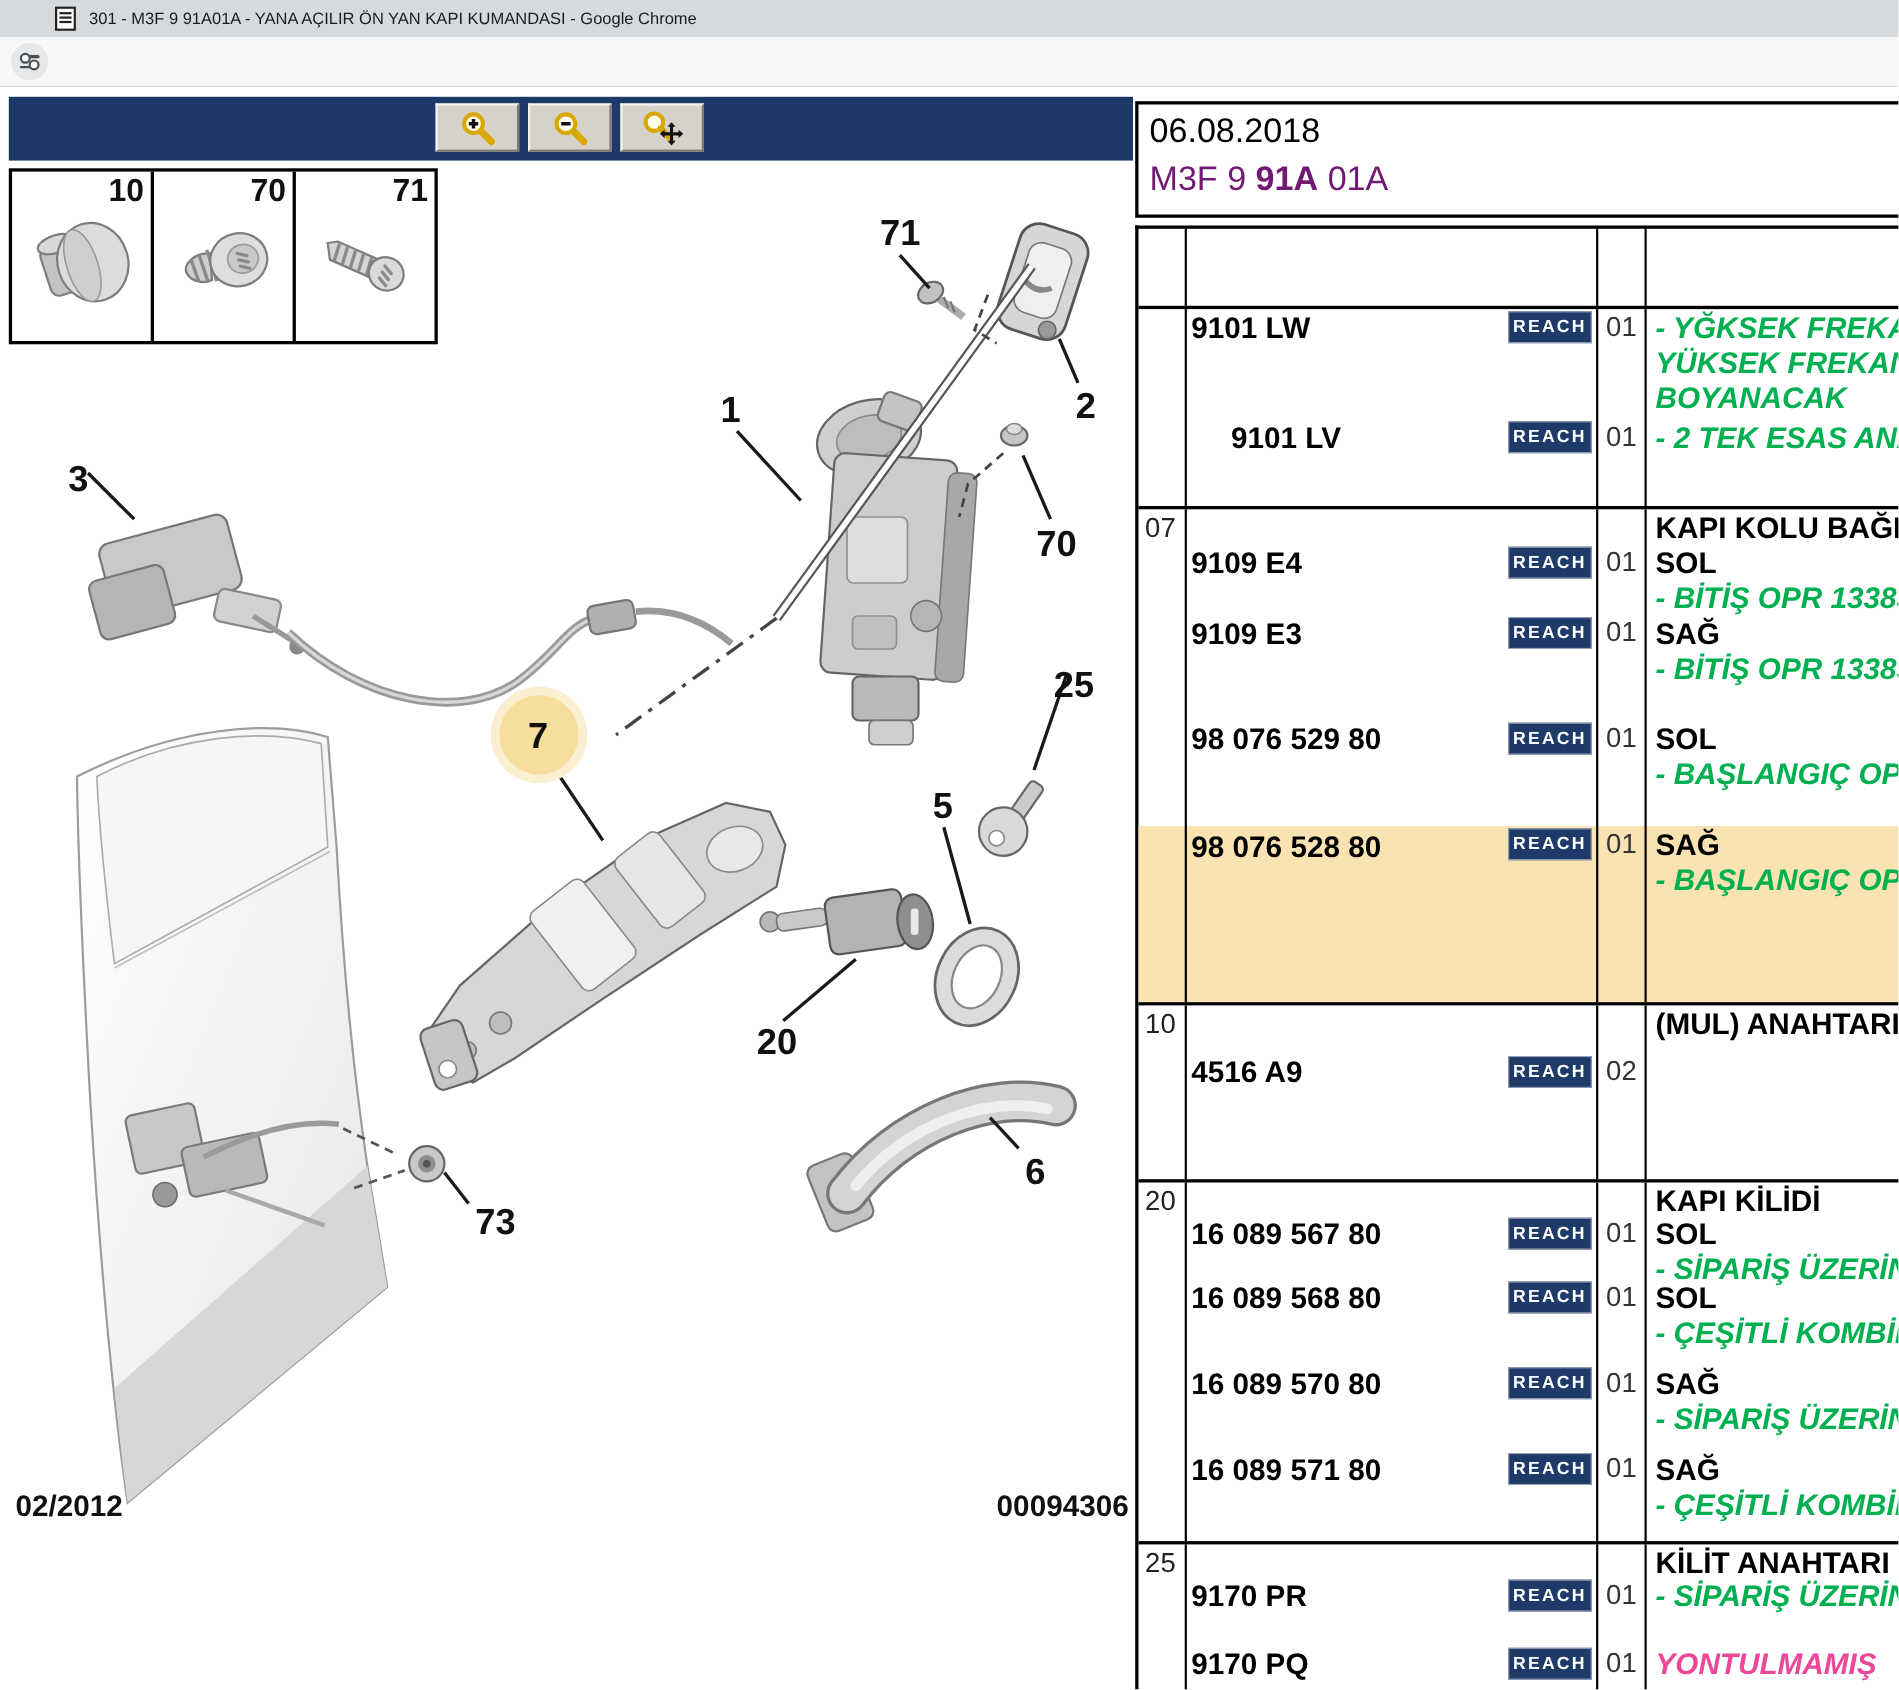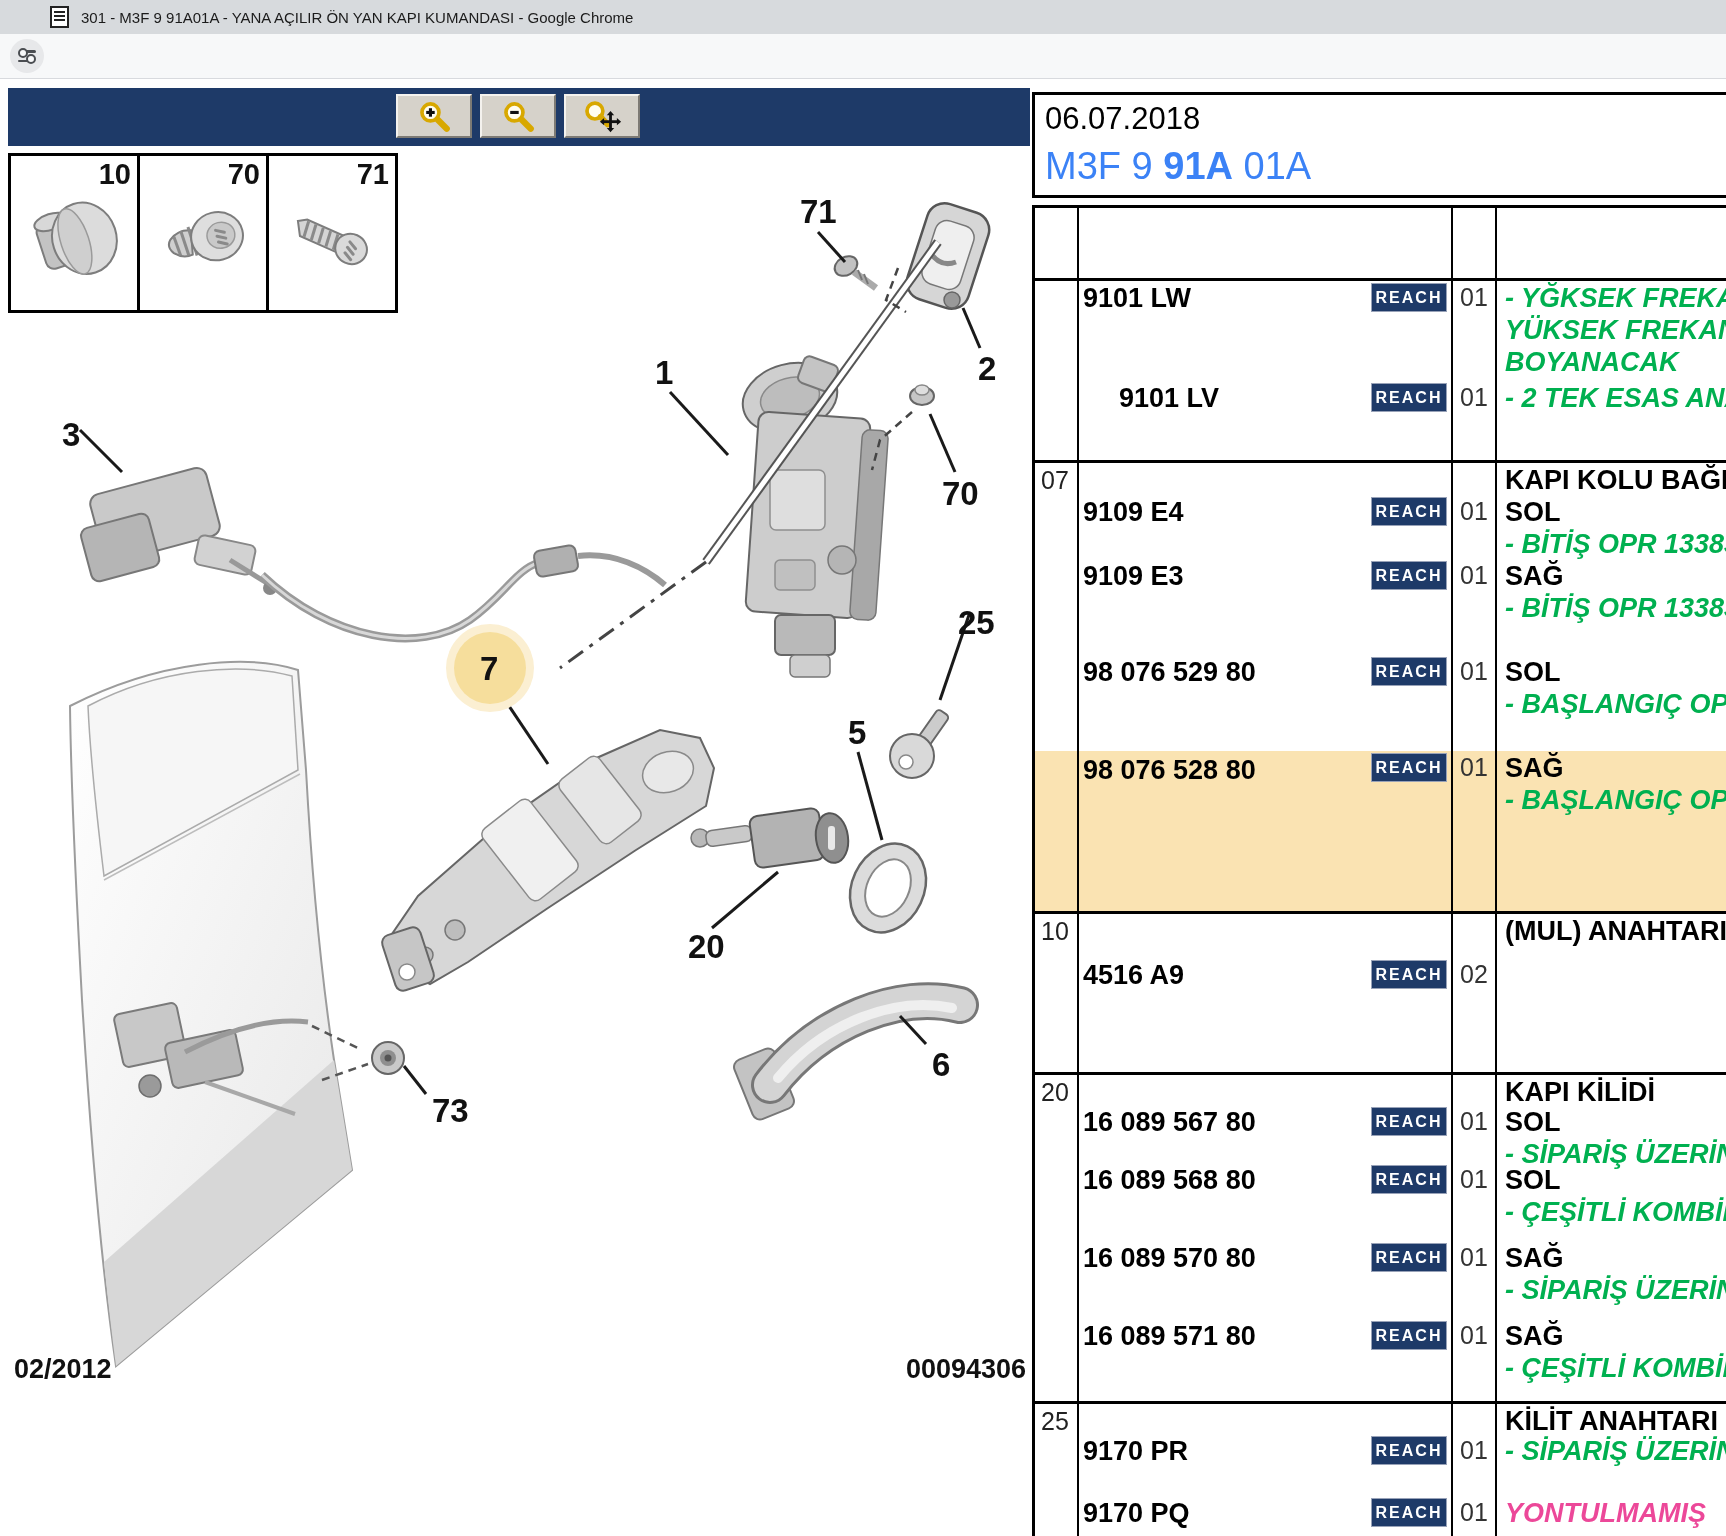--- a/index.html
+++ b/index.html
@@ -325,7 +325,7 @@
 
   <div class="tarea">
     <div class="thead">
-      <div class="tdate">06.07.2018</div>
+      <div class="tdate">06.08.2018</div>
       <div class="tref"><span>M3F 9 </span><b>91A</b><span> 01A</span></div>
     </div>
     <div class="tbody">

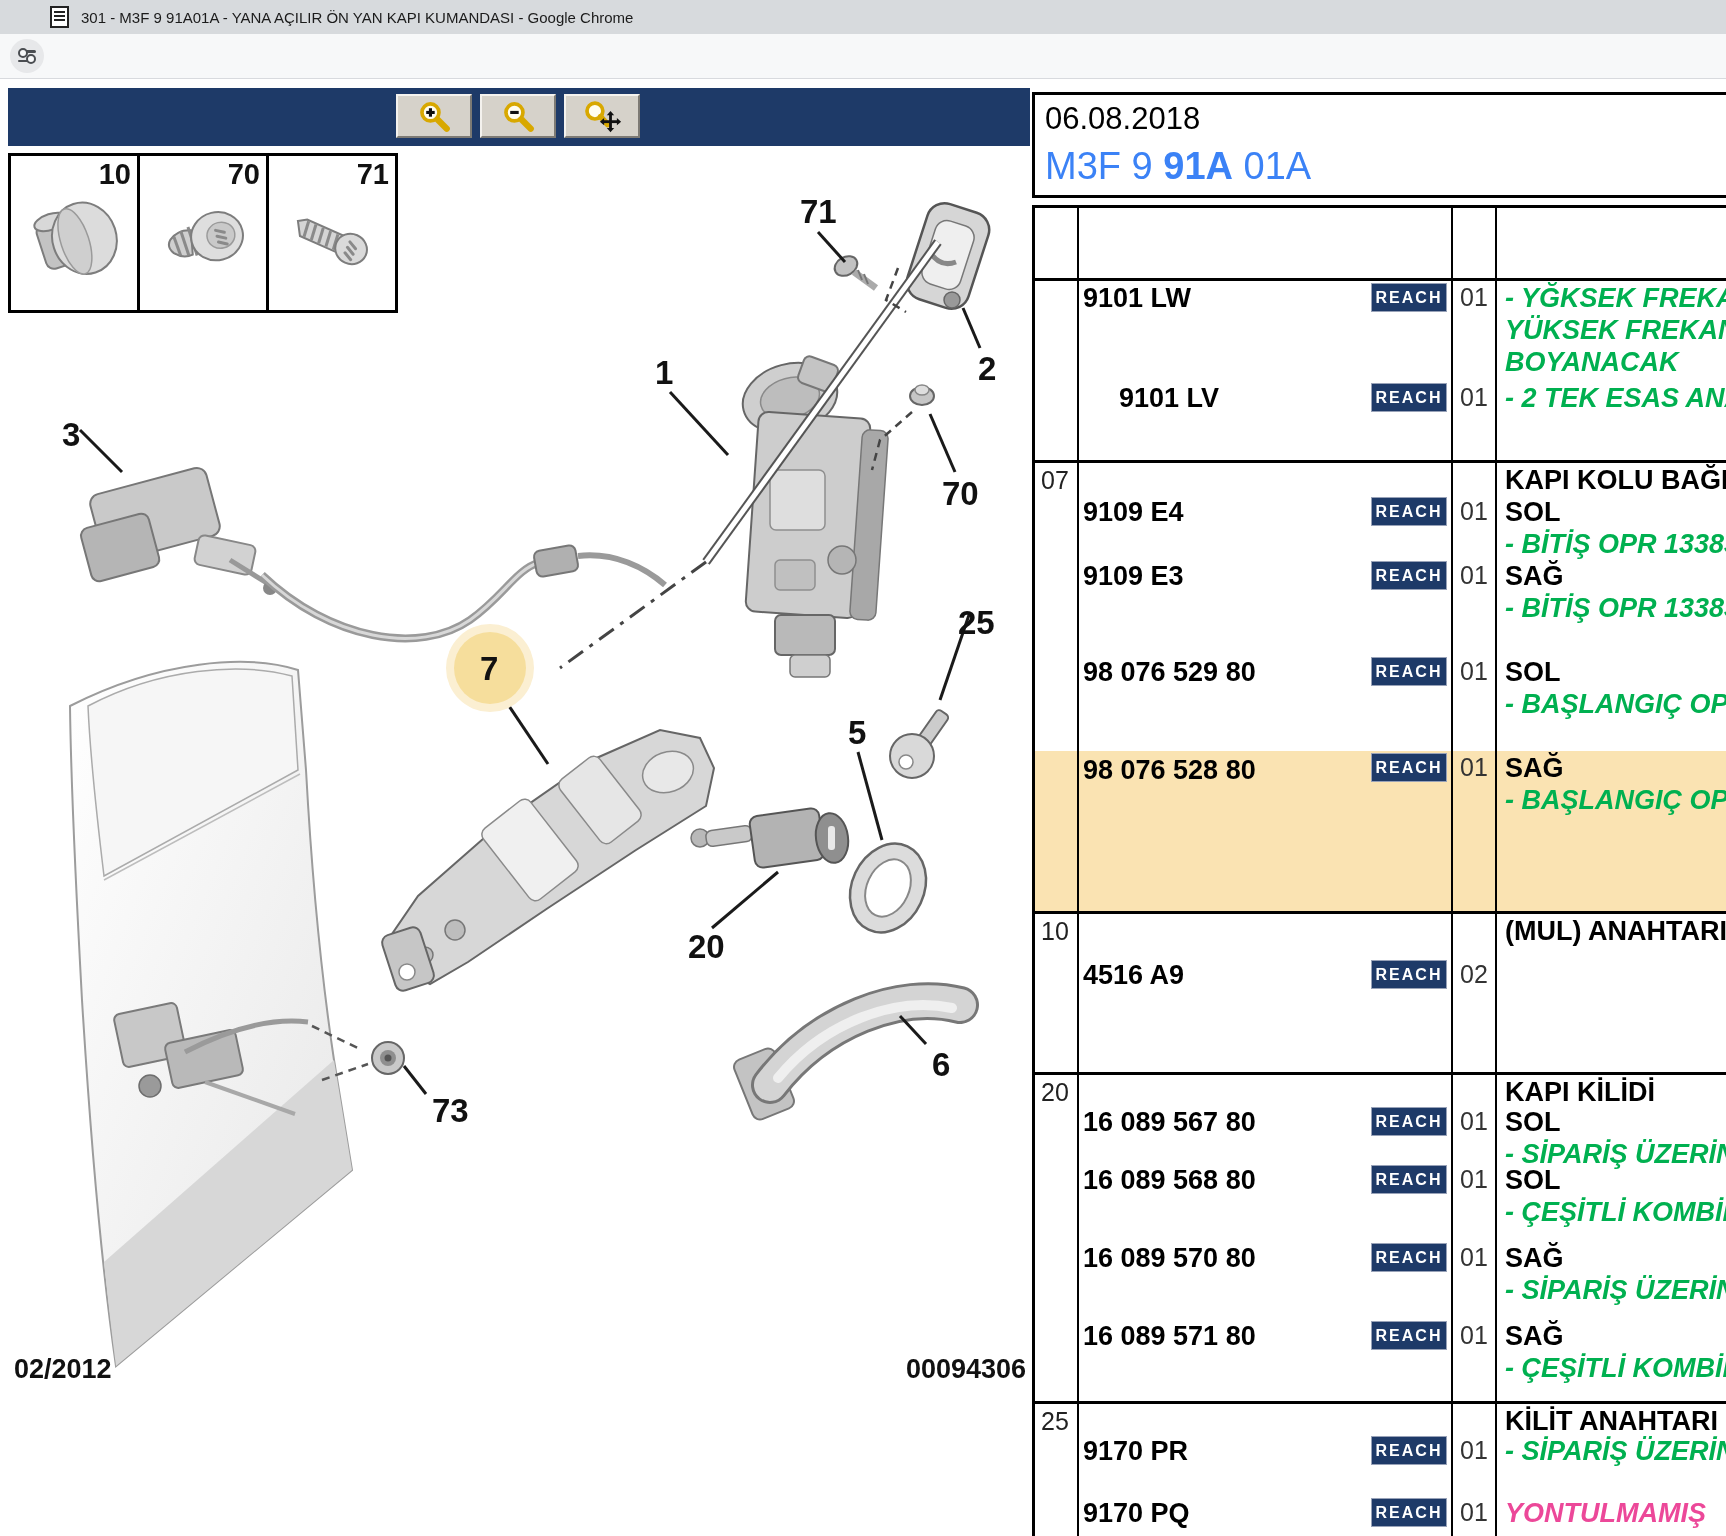--- a/index.html
+++ b/index.html
@@ -39,7 +39,7 @@
   .tarea{position:absolute;left:1032px;top:92px;width:694px;height:1444px;}
   .thead{position:absolute;left:0;top:0;width:760px;height:100px;border:3px solid #000;background:#fff;}
   .tdate{position:absolute;left:10px;top:6px;font-size:31px;color:#000;}
-  .tref{position:absolute;left:10px;top:50px;font-size:38px;color:#3b82f6;}
+  .tref{position:absolute;left:10px;top:50px;font-size:31px;color:#701a75;}
   .tref b{font-weight:bold;}
   .tbody{position:absolute;left:0;top:113px;width:760px;border-left:3px solid #000;border-top:3px solid #000;background:#fff;}
   .group{position:relative;border-bottom:3px solid #000;}

